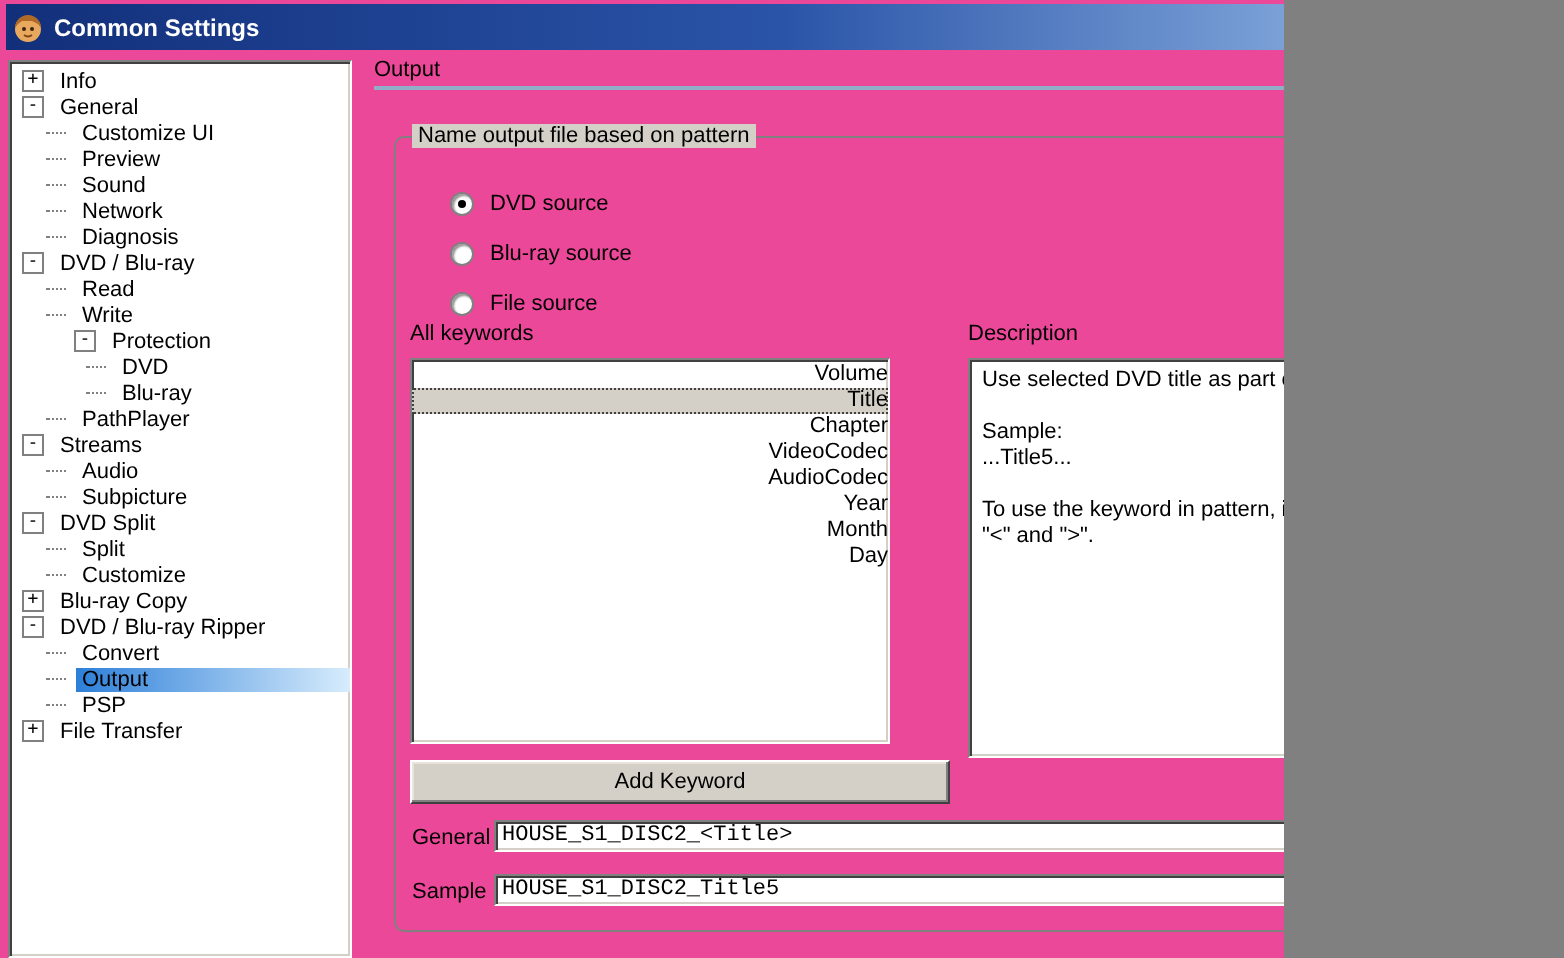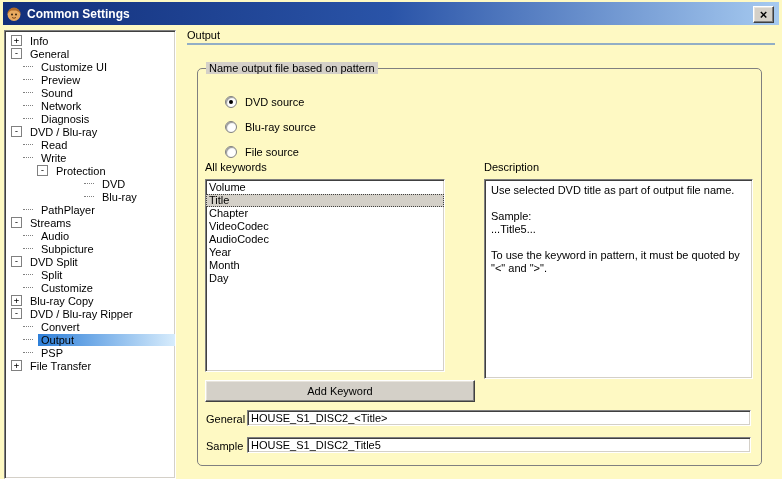--- a/index.html
+++ b/index.html
@@ -4,7 +4,7 @@
 <style>
   html,body{margin:0;padding:0;background:#808080;}
   #window{
-    position:relative;width:782px;height:479px;background:#fef9c3;
+    position:relative;width:642px;height:479px;background:#ec4899;
     font-family:"Liberation Sans",sans-serif;font-size:11px;color:#000;
     overflow:hidden;
   }

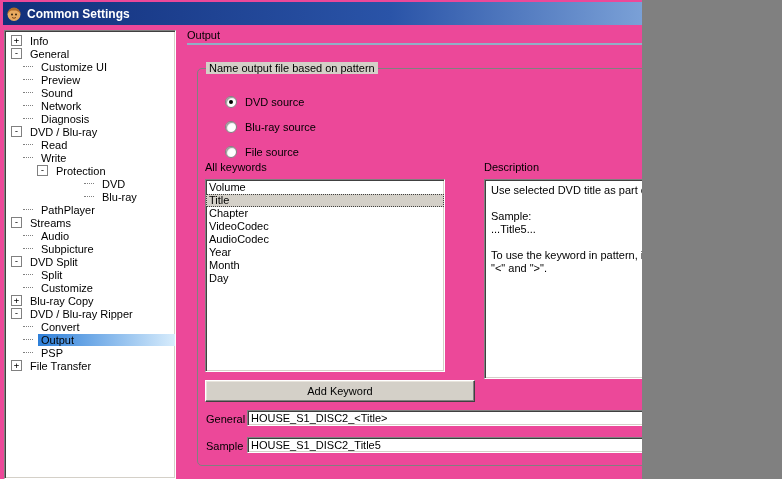--- a/index.html
+++ b/index.html
@@ -43,7 +43,7 @@
   .lvl0{padding-left:6px}
   .lvl1{padding-left:18px}
   .lvl1.boxed{padding-left:32px}
-  .lvl2{padding-left:79px}
+  .lvl2{padding-left:38px}
   .box{
     width:11px;height:11px;box-sizing:border-box;border:1px solid #808080;background:#fff;
     font-family:"DejaVu Sans Mono",monospace;font-size:9px;line-height:8px;

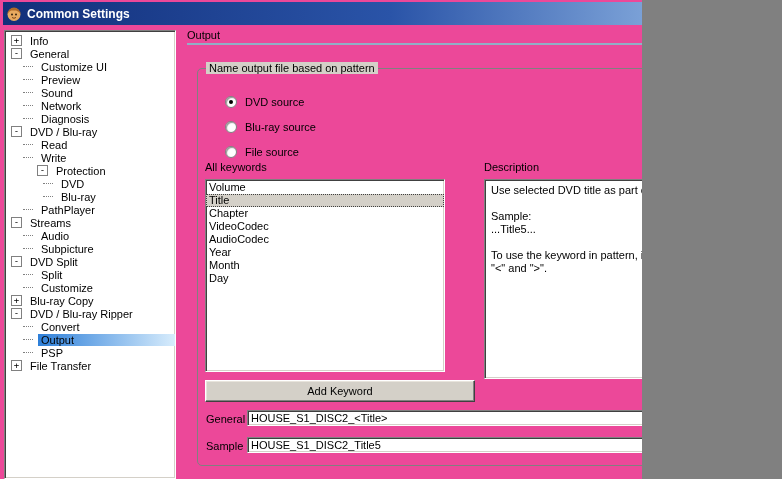--- a/index.html
+++ b/index.html
@@ -75,7 +75,7 @@
   .sec-label{position:absolute;top:92px;}
   .listbox{
     position:absolute;left:7px;top:110px;width:240px;height:193px;
-    overflow:hidden;padding-top:1px;
+    overflow:hidden;padding-top:1px;text-align:right;
   }
   .li{height:13px;line-height:13px;padding-left:3px;white-space:nowrap;}
   .li.sel{background:#d4d0c8;outline:1px dotted #404040;outline-offset:-1px;}

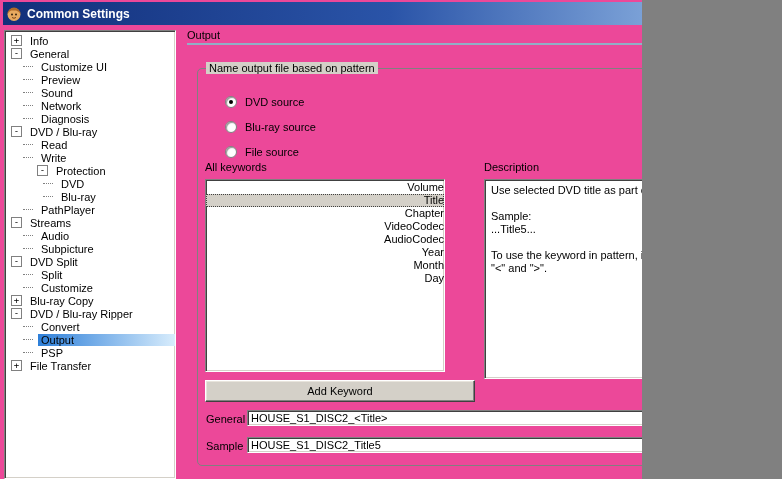--- a/index.html
+++ b/index.html
@@ -91,7 +91,7 @@
   .frow-label{position:absolute;left:8px;}
   .field{
     position:absolute;left:49px;width:504px;height:16px;
-    font-family:Liberation Sans, sans-serif;font-size:11px;padding:1px 3px;
+    font-family:Liberation Mono, monospace;font-size:11px;padding:1px 3px;
   }
 </style>
 </head>

